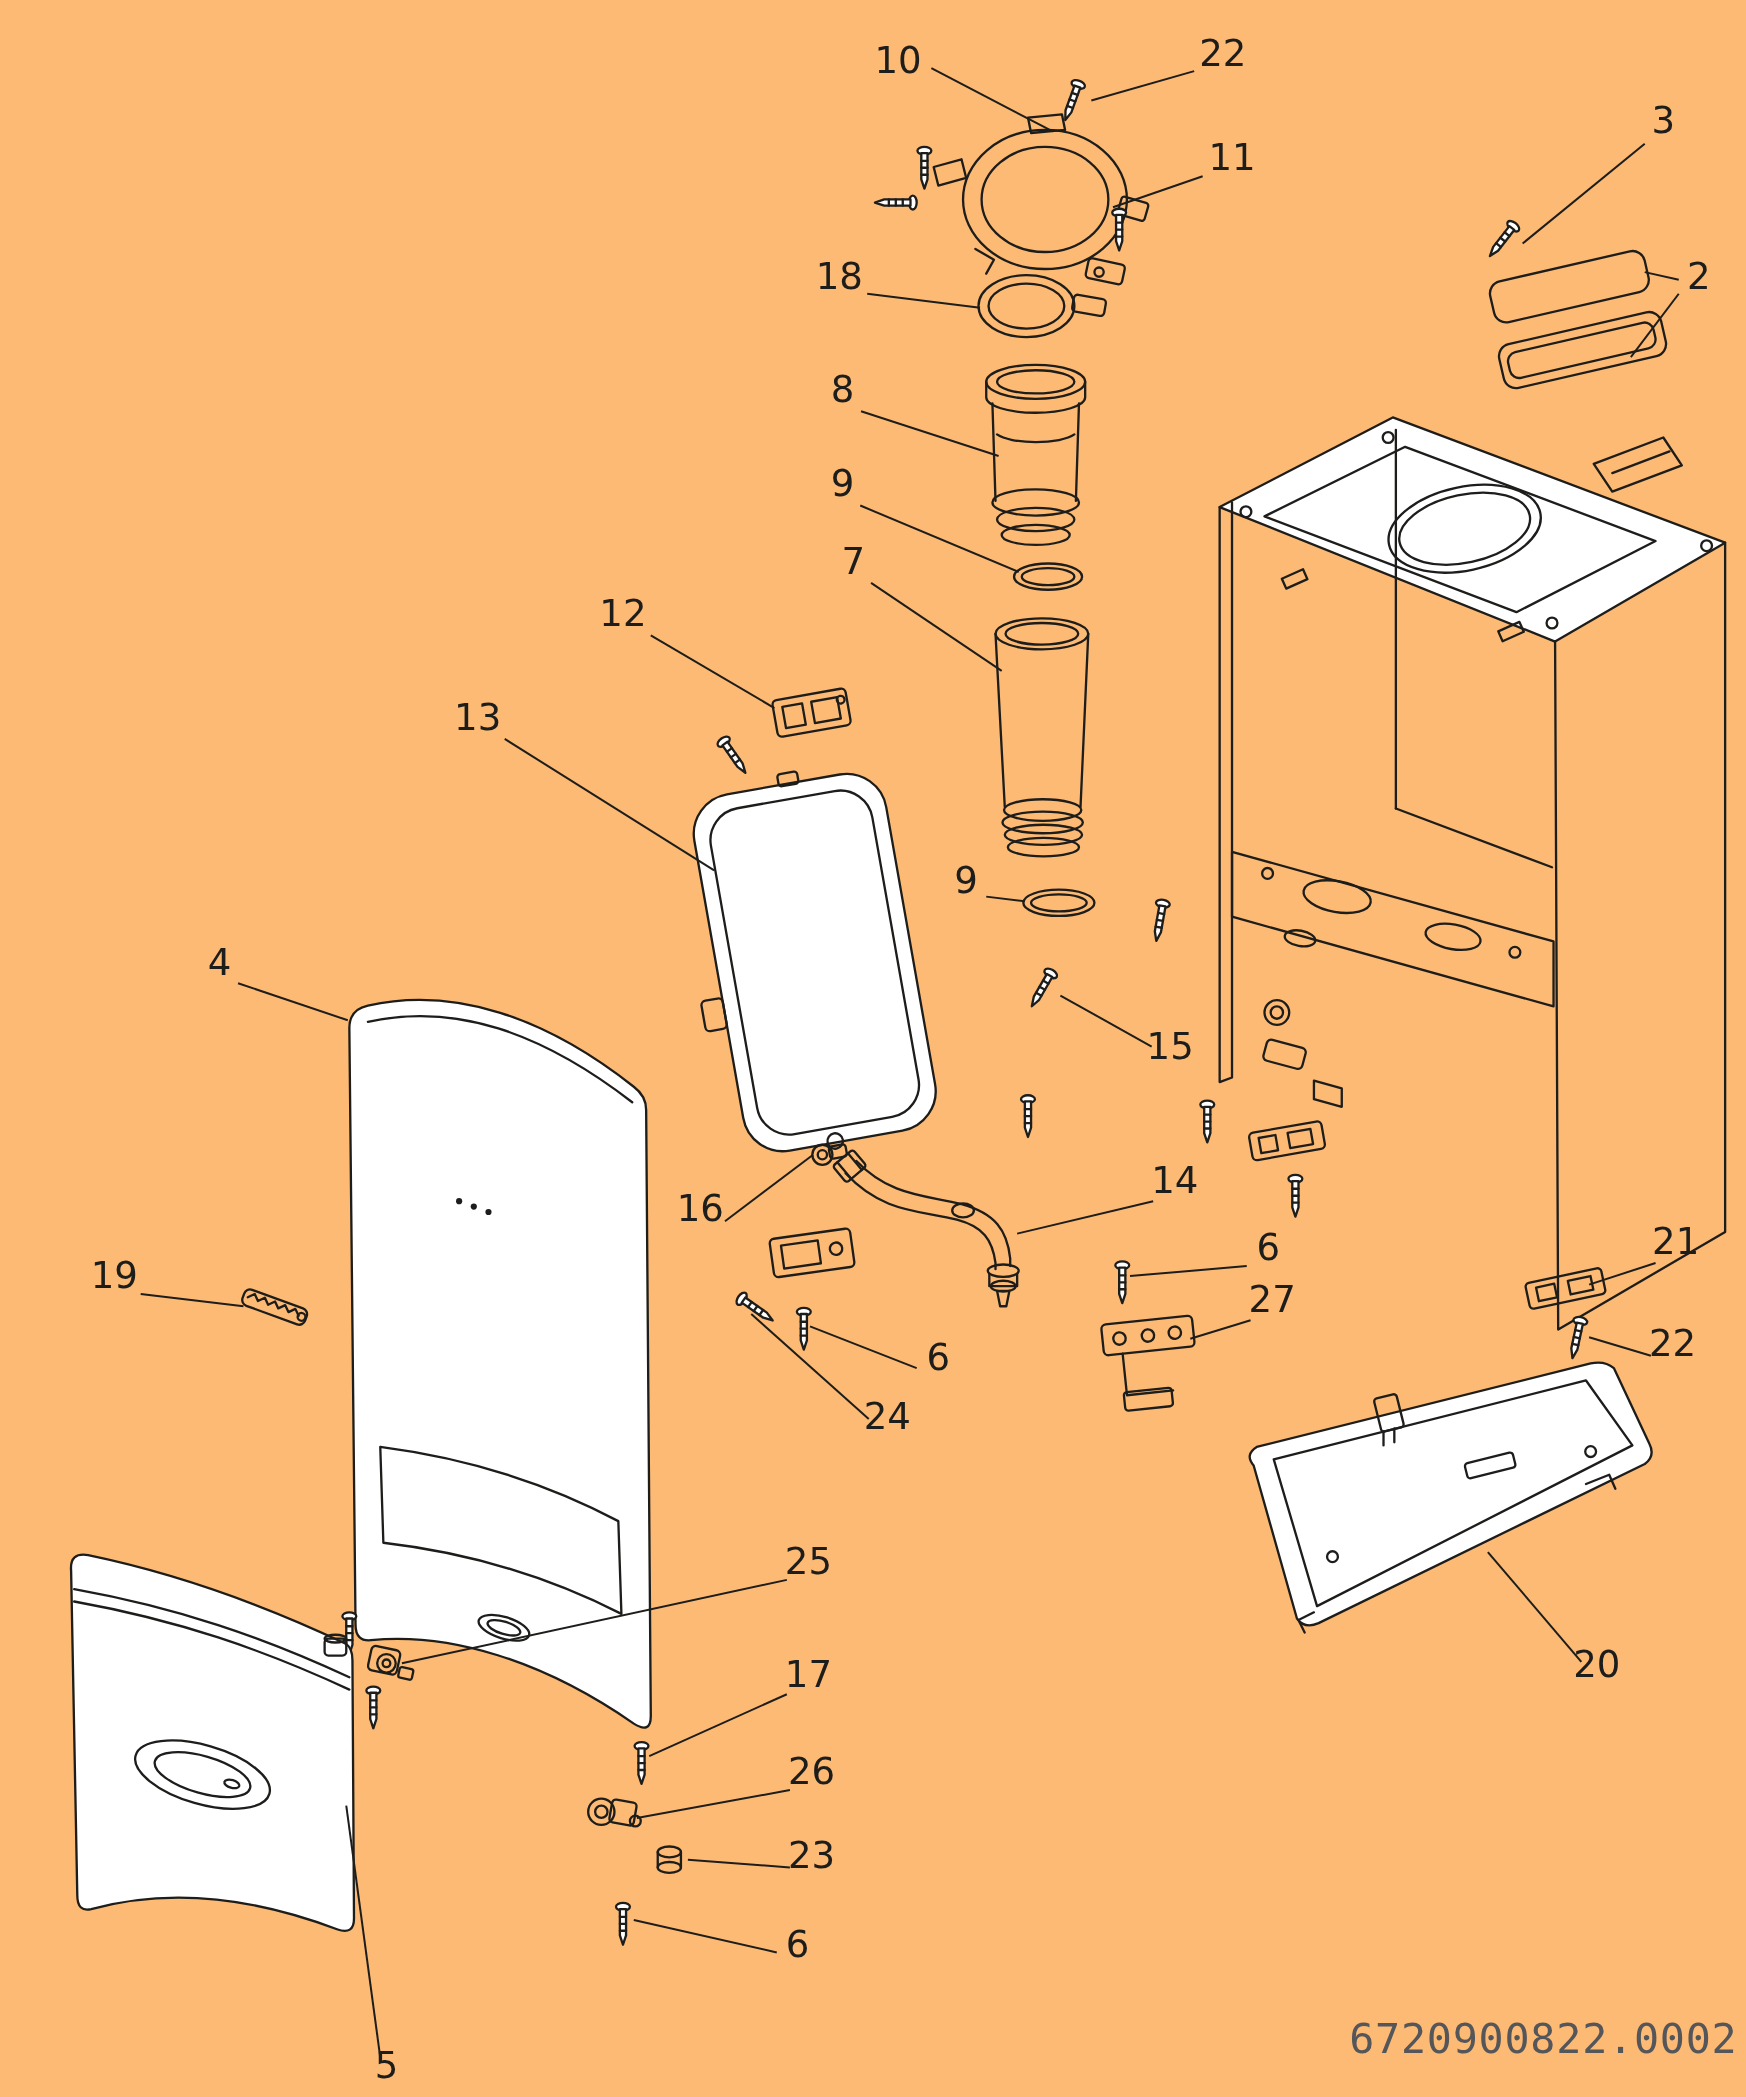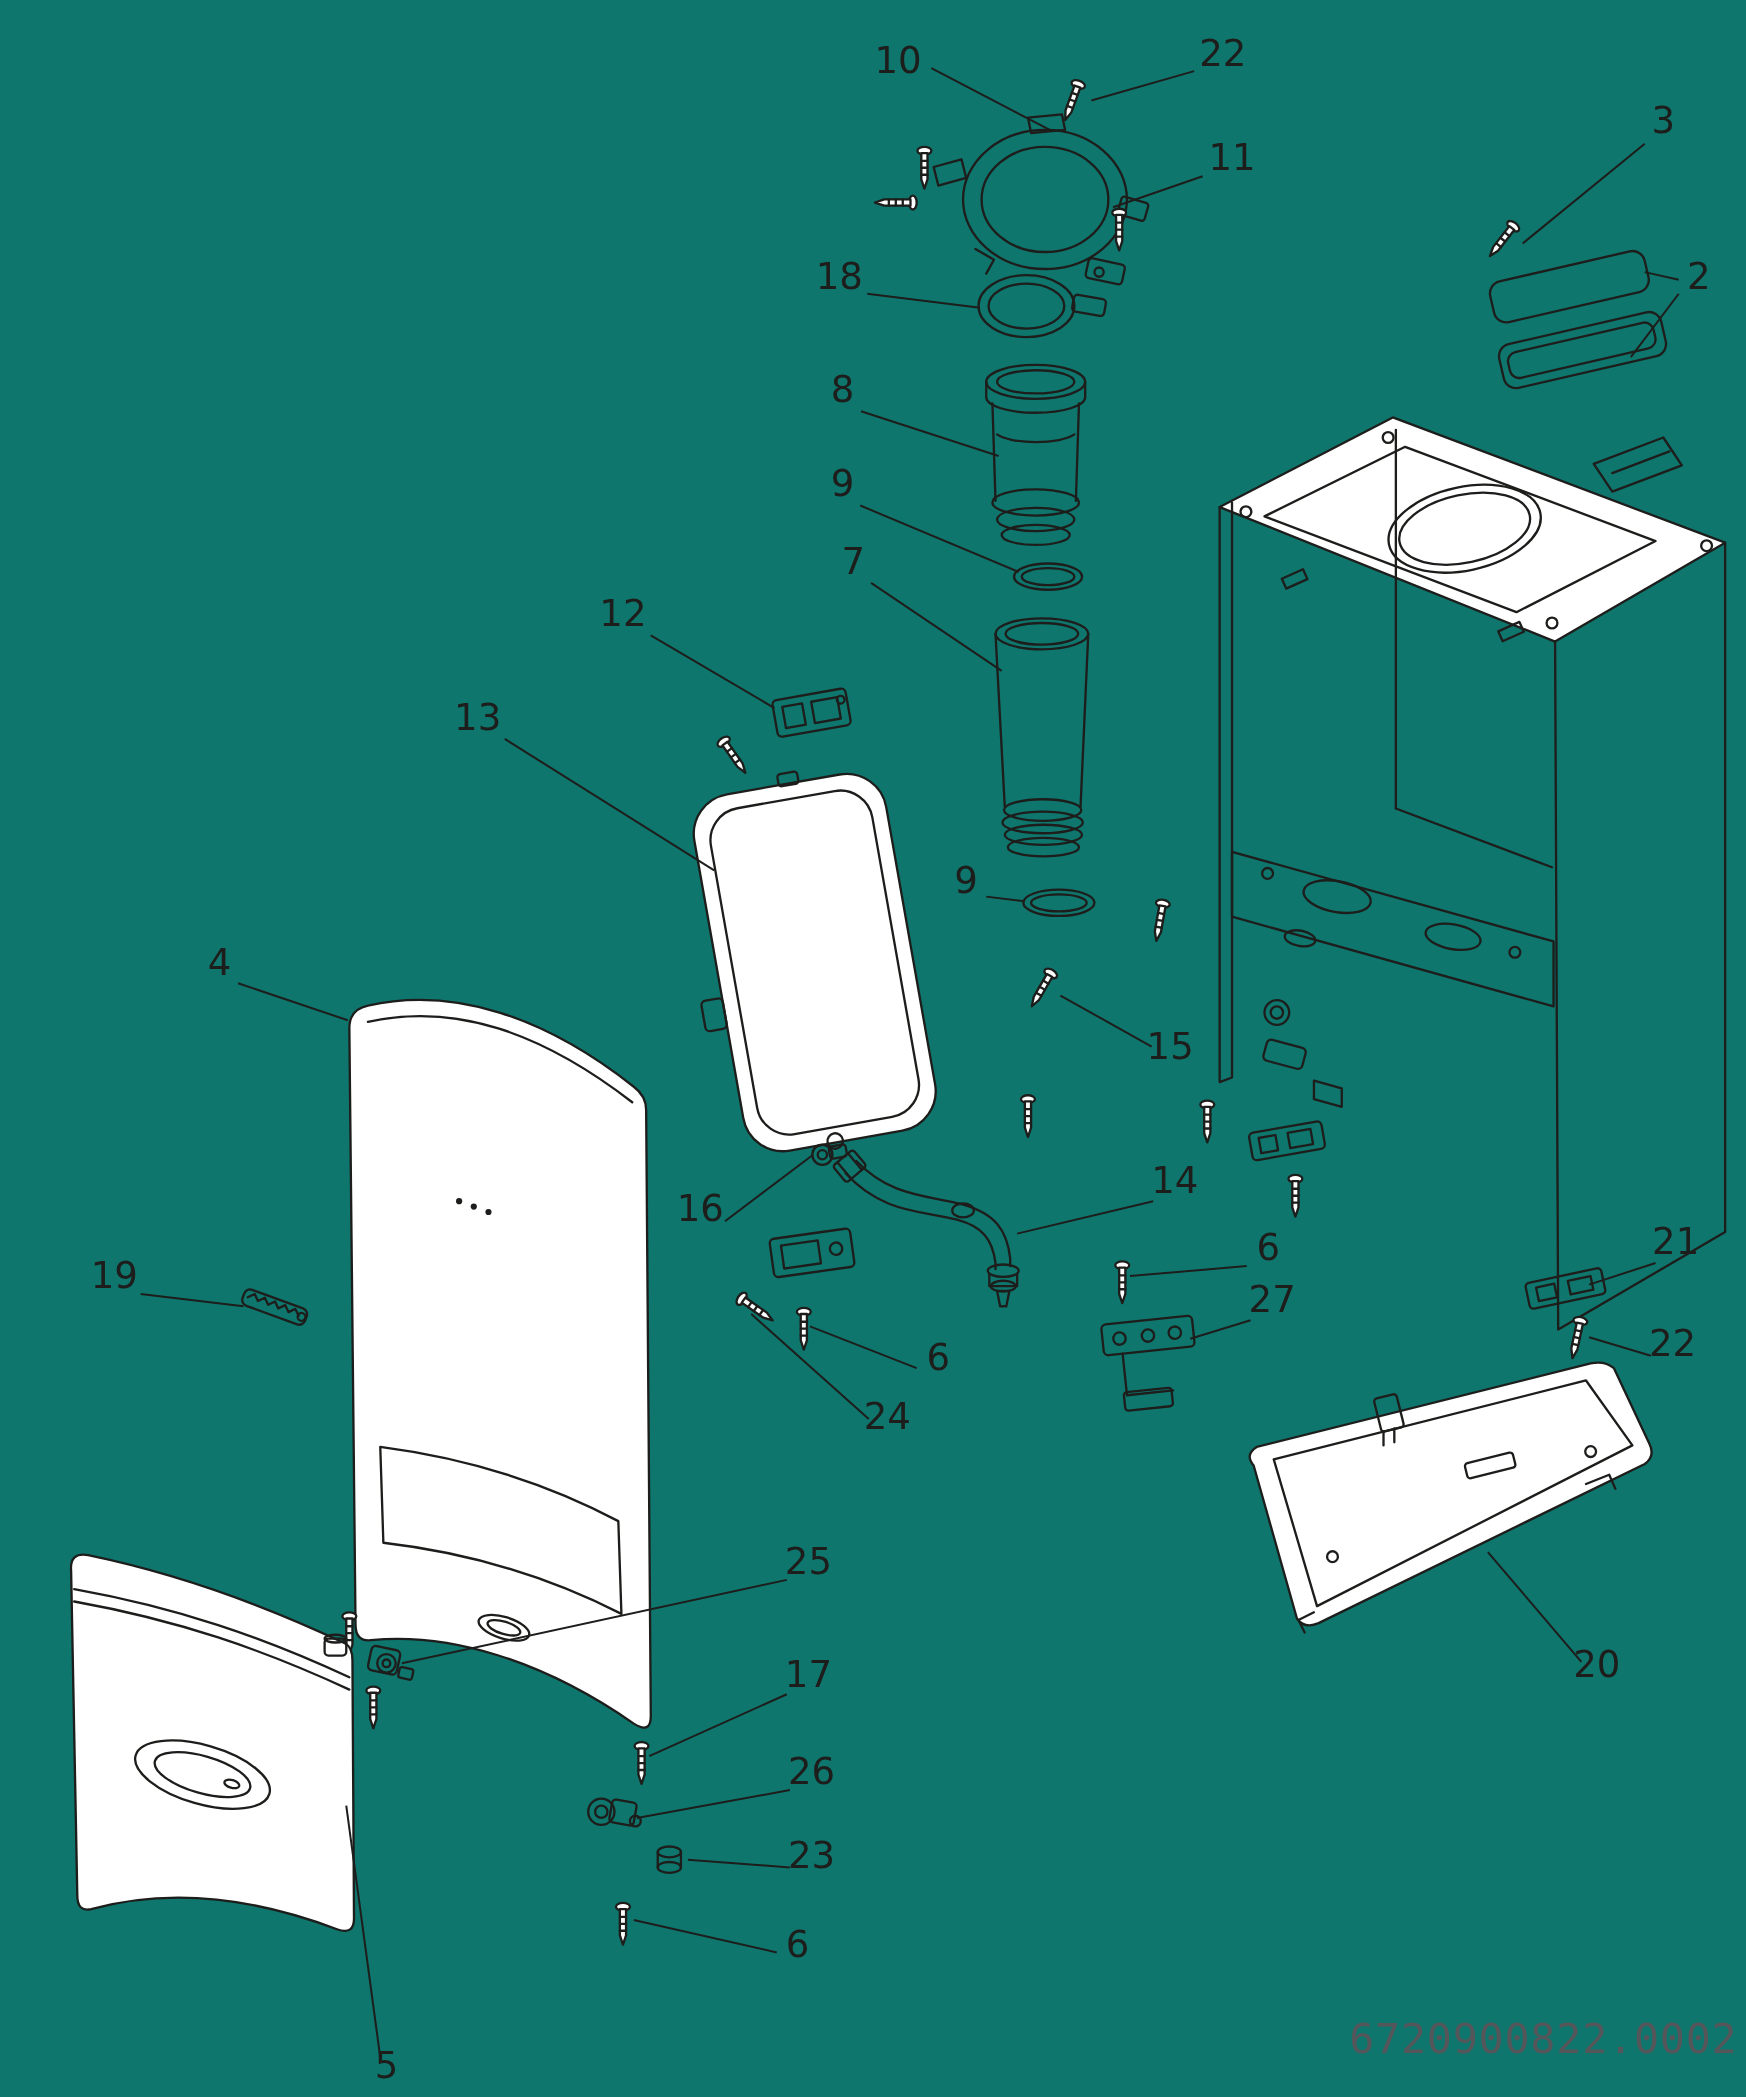--- a/index.html
+++ b/index.html
@@ -3,7 +3,7 @@
 <meta charset="utf-8">
 <style>
   html,body{margin:0;padding:0;background:#ffffff;}
-  #stage{width:1746px;height:2097px;background:#0f766e;position:relative;}
+  #stage{width:1746px;height:2097px;background:#fdba74;position:relative;}
   svg{display:block;width:1746px;height:2097px;}
   #art *{stroke:#1d1d1b;stroke-width:3;fill:none;stroke-linecap:round;stroke-linejoin:round;}
   #art .fillw{fill:#ffffff;}

